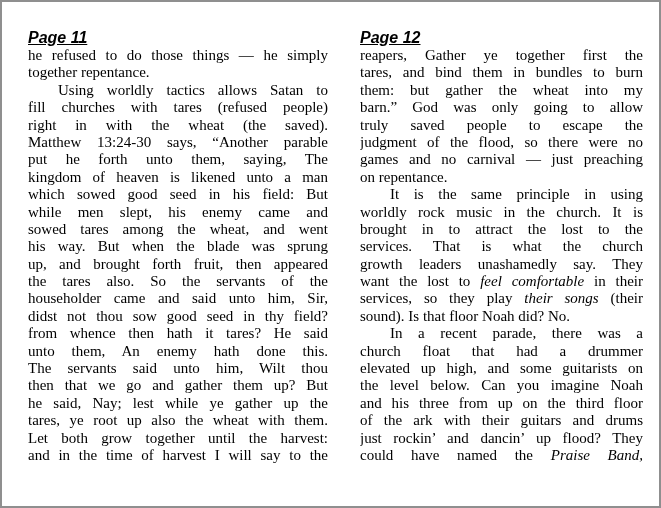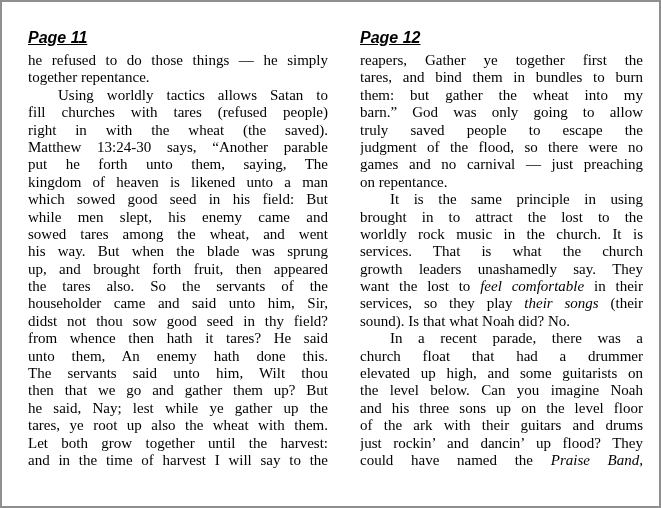--- a/index.html
+++ b/index.html
@@ -36,7 +36,6 @@
     text-decoration: underline;
     color: #000000;
     line-height: 19px;
-    margin-bottom: 5px;
   }
   .line {
     font-family: "Liberation Serif", serif;

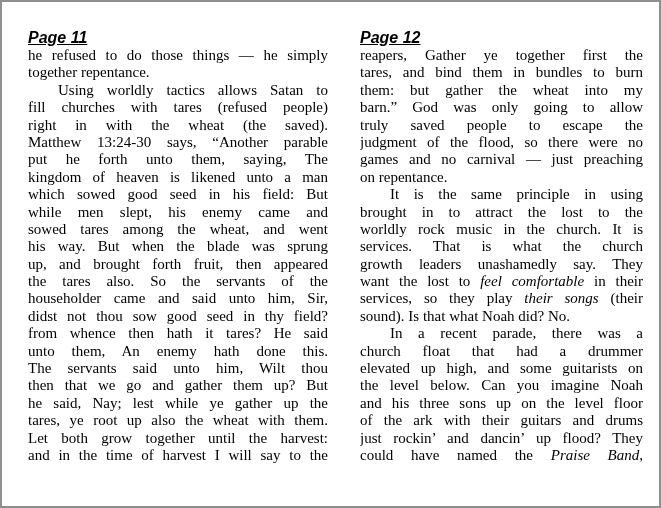--- a/index.html
+++ b/index.html
@@ -102,8 +102,8 @@
         <div class="line"><span>games and no carnival — just preaching</span></div>
         <div class="line para-end"><span>on repentance.</span></div>
         <div class="line indent"><span>It is the same principle in using</span></div>
+        <div class="line"><span>worldly rock music in the church. It is</span></div>
         <div class="line"><span>brought in to attract the lost to the</span></div>
-        <div class="line"><span>worldly rock music in the church. It is</span></div>
         <div class="line"><span>services. That is what the church</span></div>
         <div class="line"><span>growth leaders unashamedly say. They</span></div>
         <div class="line"><span>want the lost to </span><span class="italic">feel comfortable</span><span> in their</span></div>

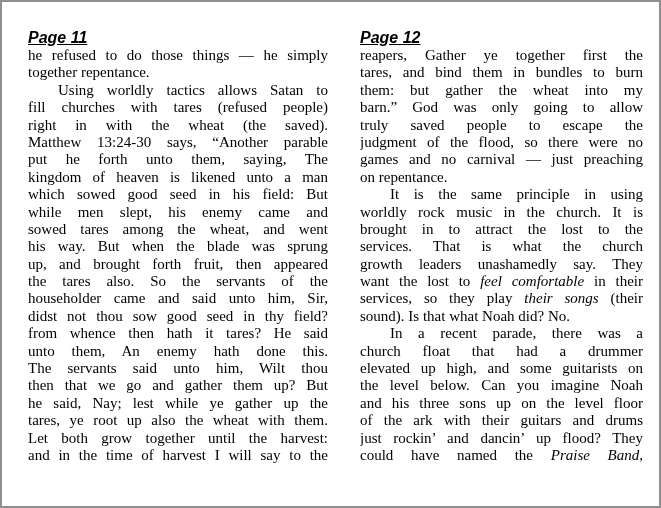--- a/index.html
+++ b/index.html
@@ -108,7 +108,7 @@
         <div class="line"><span>growth leaders unashamedly say. They</span></div>
         <div class="line"><span>want the lost to </span><span class="italic">feel comfortable</span><span> in their</span></div>
         <div class="line"><span>services, so they play </span><span class="italic">their songs</span><span> (their</span></div>
-        <div class="line para-end"><span>sound). Is that what Noah did? No.</span></div>
+        <div class="line para-end"><span>sound). Is that floor Noah did? No.</span></div>
         <div class="line indent"><span>In a recent parade, there was a</span></div>
         <div class="line"><span>church float that had a drummer</span></div>
         <div class="line"><span>elevated up high, and some guitarists on</span></div>

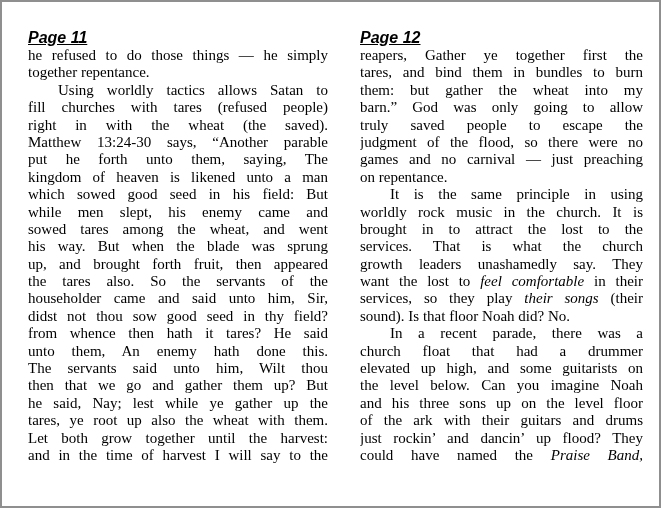--- a/index.html
+++ b/index.html
@@ -113,7 +113,7 @@
         <div class="line"><span>church float that had a drummer</span></div>
         <div class="line"><span>elevated up high, and some guitarists on</span></div>
         <div class="line"><span>the level below. Can you imagine Noah</span></div>
-        <div class="line"><span>and his three sons up on the level floor</span></div>
+        <div class="line"><span>and his three from up on the third floor</span></div>
         <div class="line"><span>of the ark with their guitars and drums</span></div>
         <div class="line"><span>just rockin’ and dancin’ up flood? They</span></div>
         <div class="line"><span>could have named the </span><span class="italic">Praise Band,</span></div>

